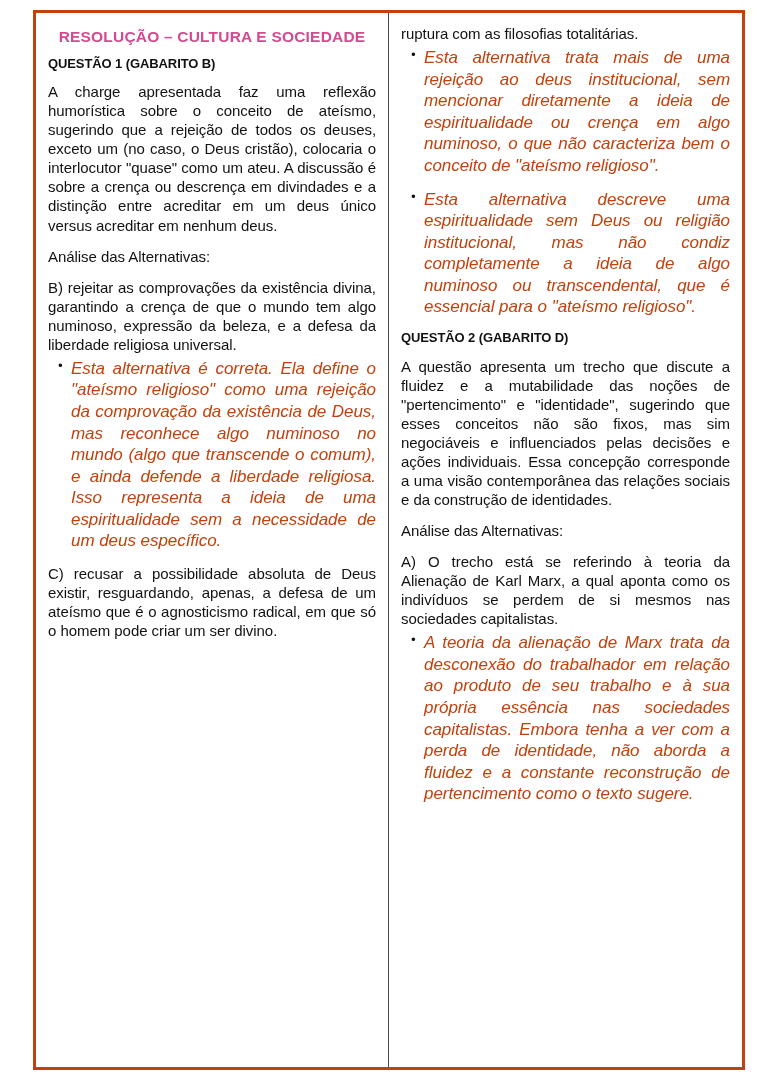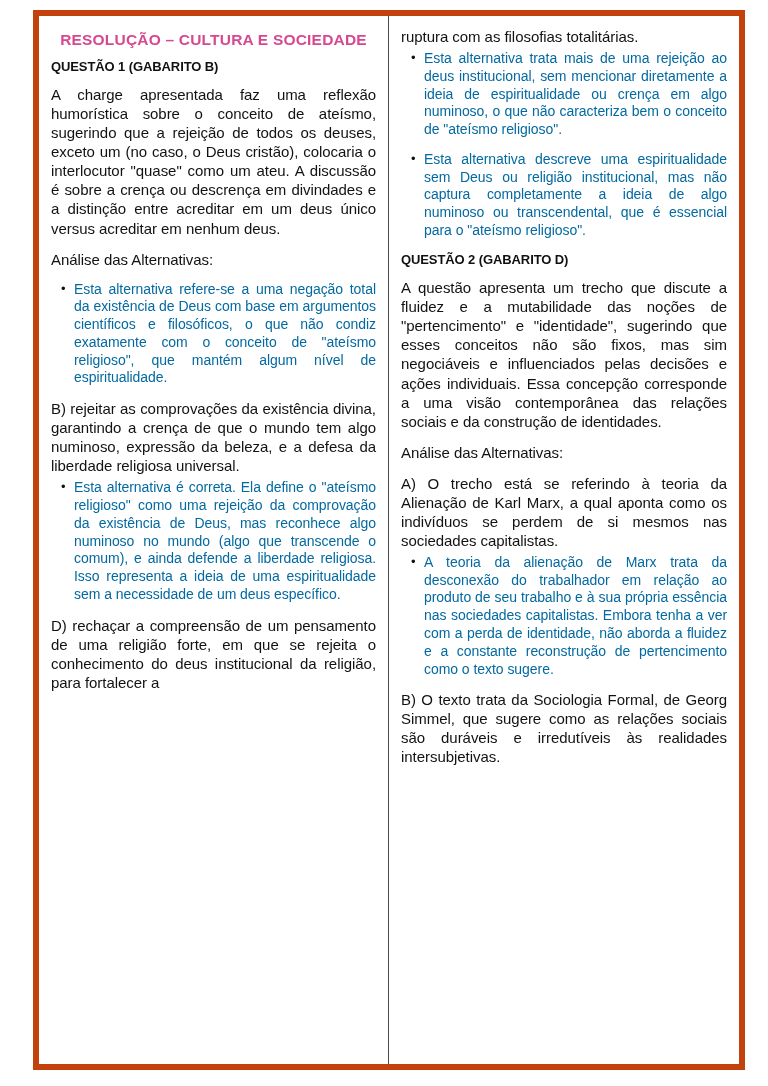--- a/index.html
+++ b/index.html
@@ -21,7 +21,7 @@
     top: 10px;
     width: 712px;
     height: 1060px;
-    border: 6px solid #c2410c;
+    border: 3px solid #c2410c;
     box-sizing: border-box;
     background: #ffffff;
     display: flex;

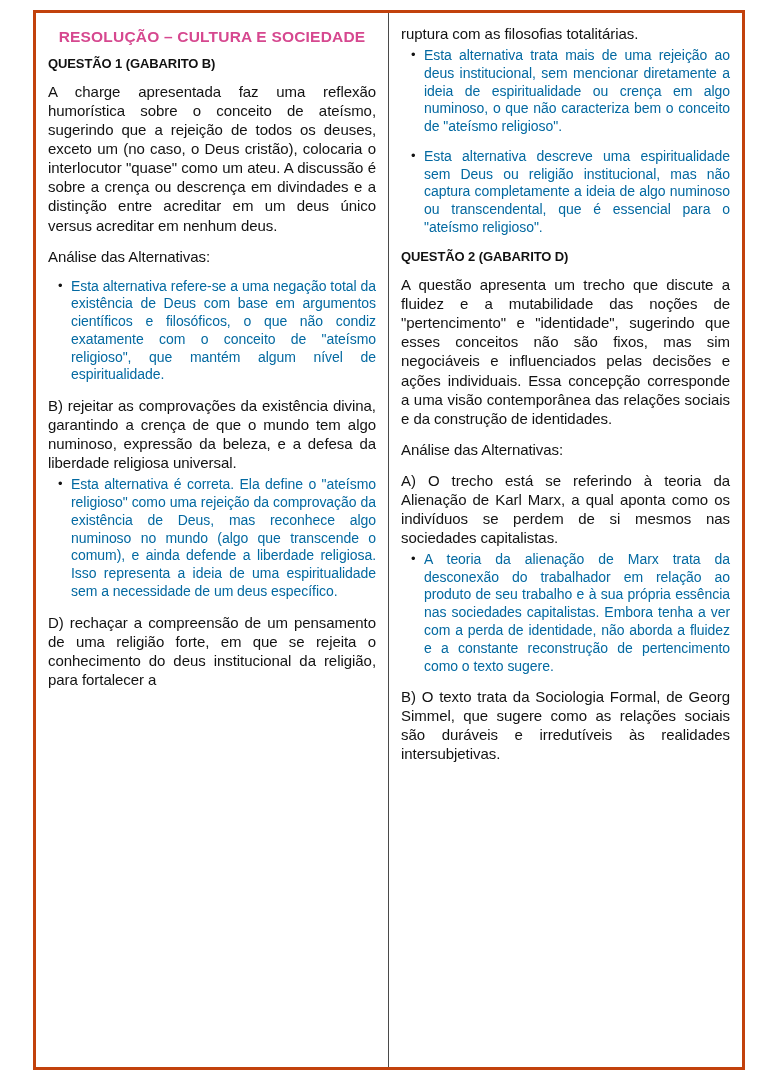--- a/index.html
+++ b/index.html
@@ -74,12 +74,13 @@
   }
   ul.bullets li {
     position: relative;
-    font-size: 14px;
+    font-size: 17px;
     line-height: 1.27;
     text-align: justify;
-    color: #0369a1;
+    color: #c2410c;
     margin-bottom: 0;
     letter-spacing: -0.05px;
+    font-style: italic;
   }
   ul.bullets li::before {
     content: "\2022";

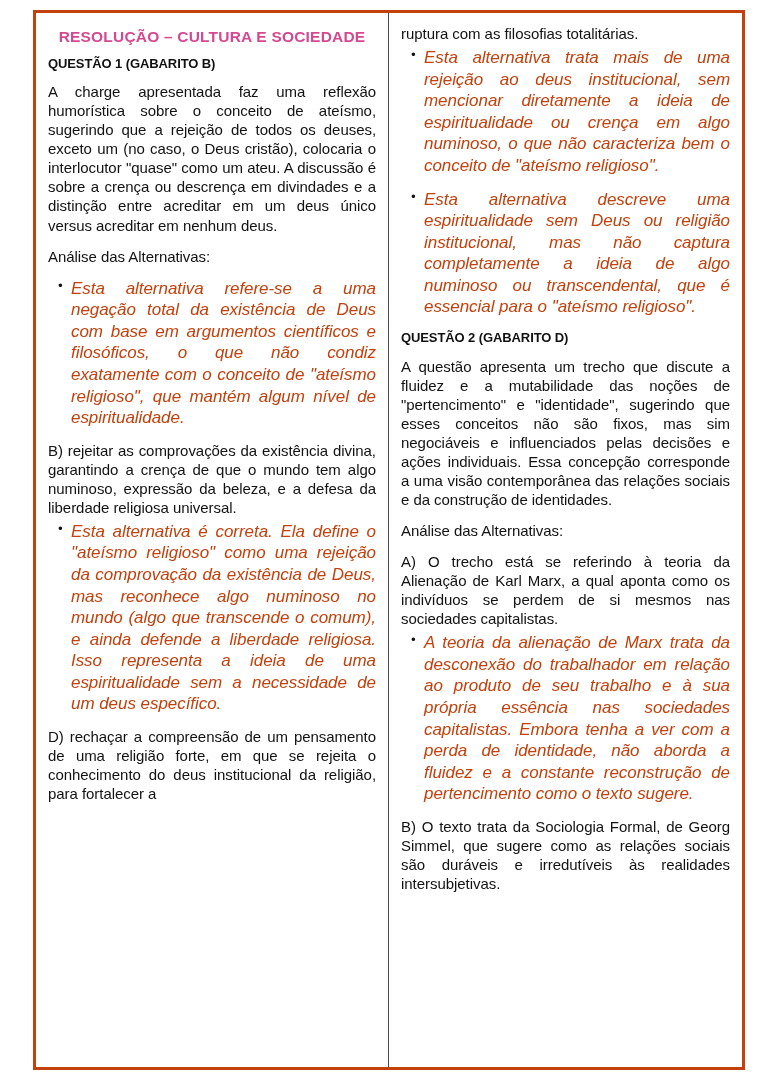--- a/index.html
+++ b/index.html
@@ -129,7 +129,7 @@
       </ul>
 
       <ul class="bullets">
-        <li>Esta alternativa descreve uma espiritualidade sem Deus ou religião institucional, mas não captura completamente a ideia de algo numinoso ou transcendental, que é essencial para o "ateísmo religioso".</li>
+        <li>Esta alternativa descreve uma espiritualidade sem Deus ou religião institucional, mas não condiz completamente a ideia de algo numinoso ou transcendental, que é essencial para o "ateísmo religioso".</li>
       </ul>
 
       <div class="q-title q-title-2">QUESTÃO 2 (GABARITO D)</div>

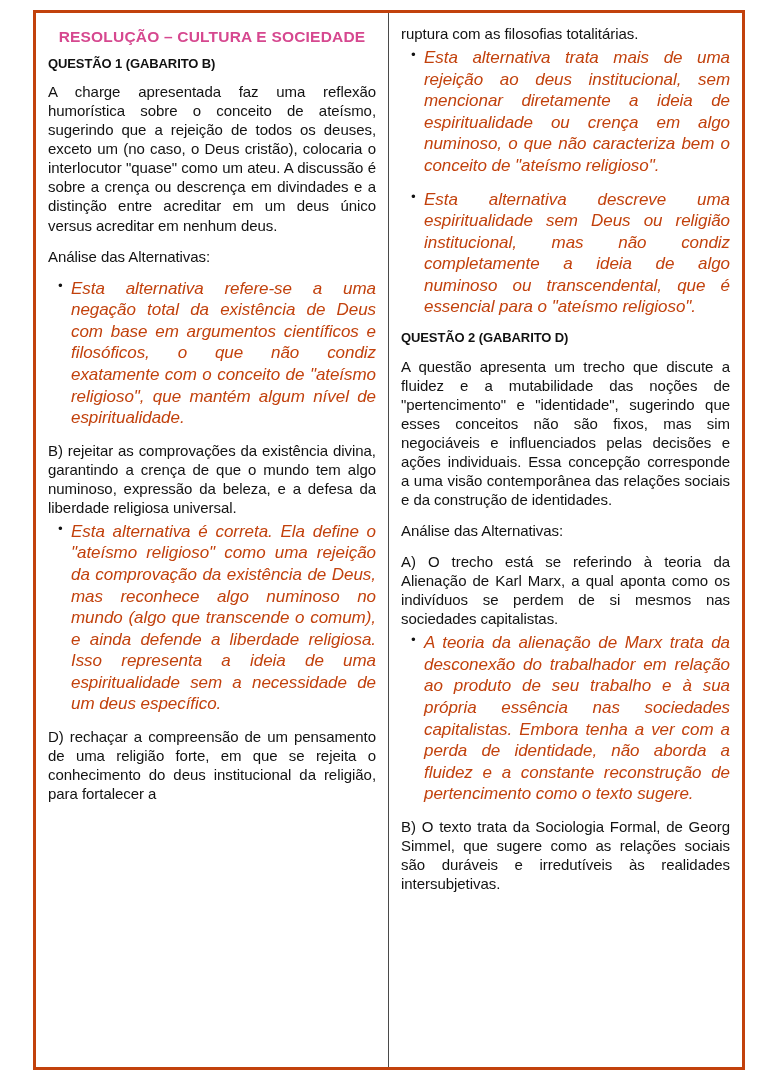--- a/index.html
+++ b/index.html
@@ -107,9 +107,6 @@
 
       <p class="para">Análise das Alternativas:</p>
 
-      <ul class="bullets">
-        <li>Esta alternativa refere-se a uma negação total da existência de Deus com base em argumentos científicos e filosóficos, o que não condiz exatamente com o conceito de "ateísmo religioso", que mantém algum nível de espiritualidade.</li>
-      </ul>
 
       <p class="para tight">B) rejeitar as comprovações da existência divina, garantindo a crença de que o mundo tem algo numinoso, expressão da beleza, e a defesa da liberdade religiosa universal.</p>
       <ul class="bullets">

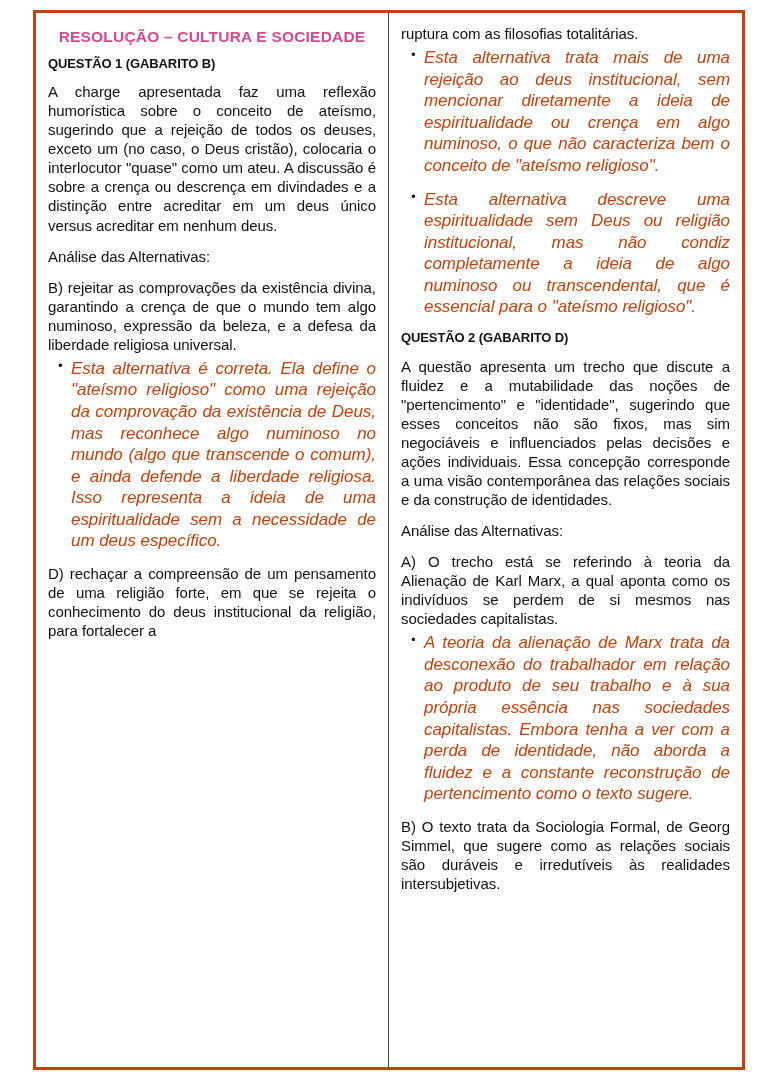--- a/index.html
+++ b/index.html
@@ -113,6 +113,7 @@
         <li>Esta alternativa é correta. Ela define o "ateísmo religioso" como uma rejeição da comprovação da existência de Deus, mas reconhece algo numinoso no mundo (algo que transcende o comum), e ainda defende a liberdade religiosa. Isso representa a ideia de uma espiritualidade sem a necessidade de um deus específico.</li>
       </ul>
 
+      <p class="para tight">C) recusar a possibilidade absoluta de Deus existir, resguardando, apenas, a defesa de um ateísmo que é o agnosticismo radical, em que só o homem pode criar um ser divino.</p>
 
       <p class="para">D) rechaçar a compreensão de um pensamento de uma religião forte, em que se rejeita o conhecimento do deus institucional da religião, para fortalecer a</p>
 

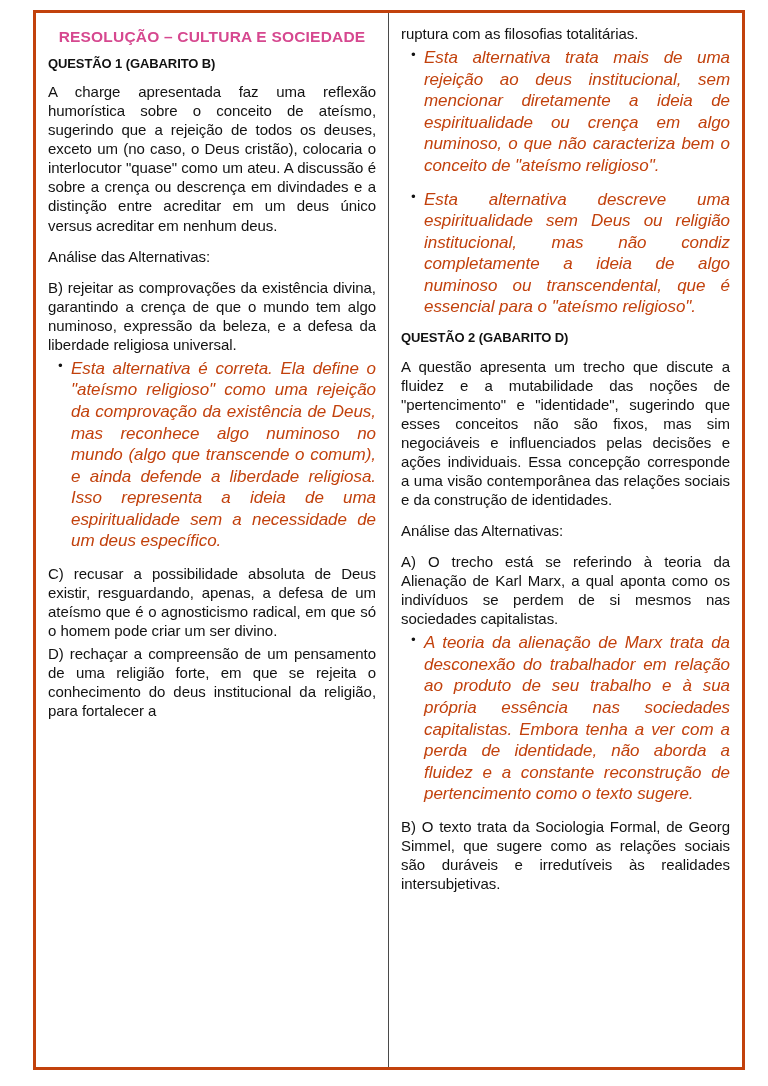--- a/index.html
+++ b/index.html
@@ -115,7 +115,6 @@
 
       <p class="para tight">C) recusar a possibilidade absoluta de Deus existir, resguardando, apenas, a defesa de um ateísmo que é o agnosticismo radical, em que só o homem pode criar um ser divino.</p>
 
-      <p class="para">D) rechaçar a compreensão de um pensamento de uma religião forte, em que se rejeita o conhecimento do deus institucional da religião, para fortalecer a</p>
 
     </div>
 

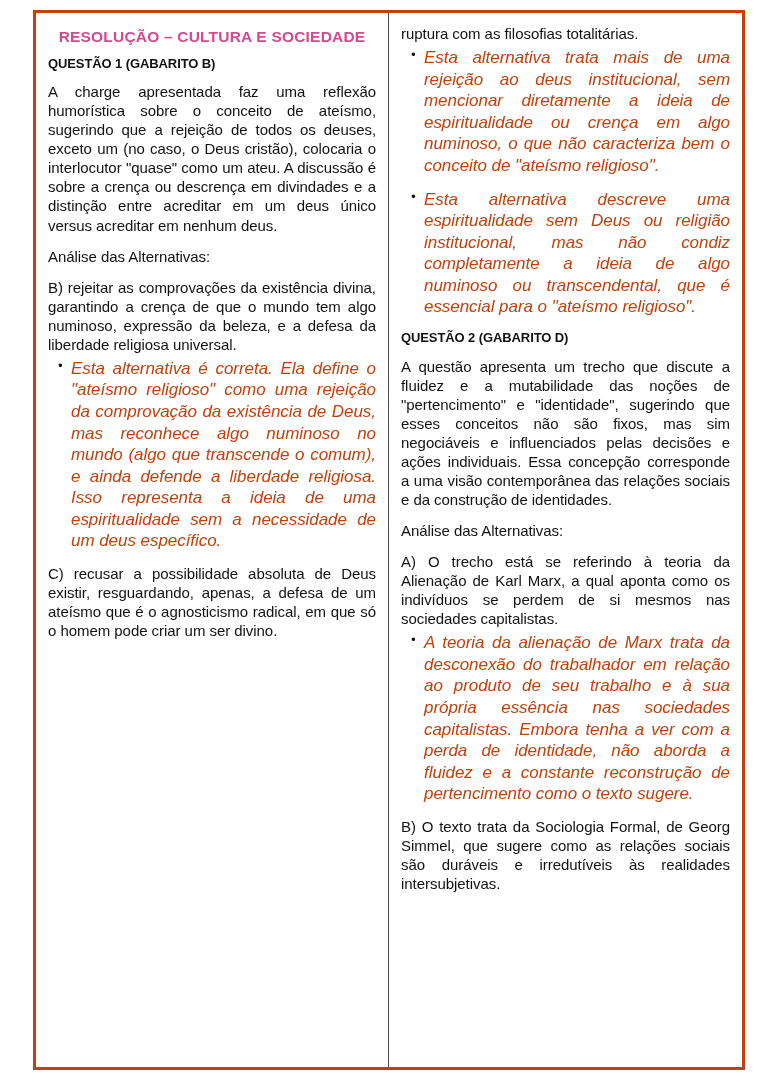--- a/index.html
+++ b/index.html
@@ -140,7 +140,6 @@
         <li>A teoria da alienação de Marx trata da desconexão do trabalhador em relação ao produto de seu trabalho e à sua própria essência nas sociedades capitalistas. Embora tenha a ver com a perda de identidade, não aborda a fluidez e a constante reconstrução de pertencimento como o texto sugere.</li>
       </ul>
 
-      <p class="para tight">B) O texto trata da Sociologia Formal, de Georg Simmel, que sugere como as relações sociais são duráveis e irredutíveis às realidades intersubjetivas.</p>
 
 
     </div>

